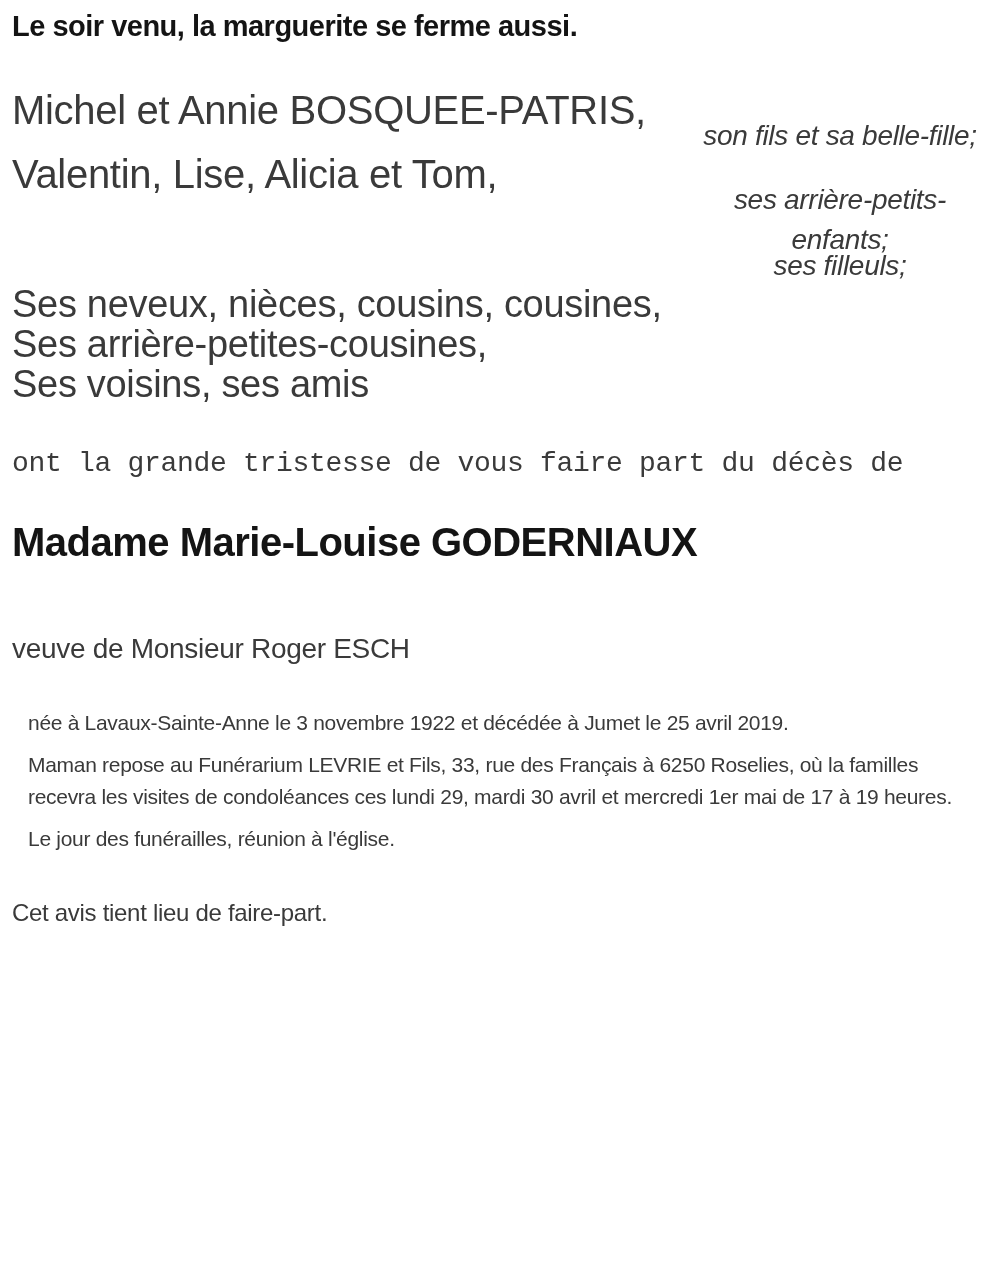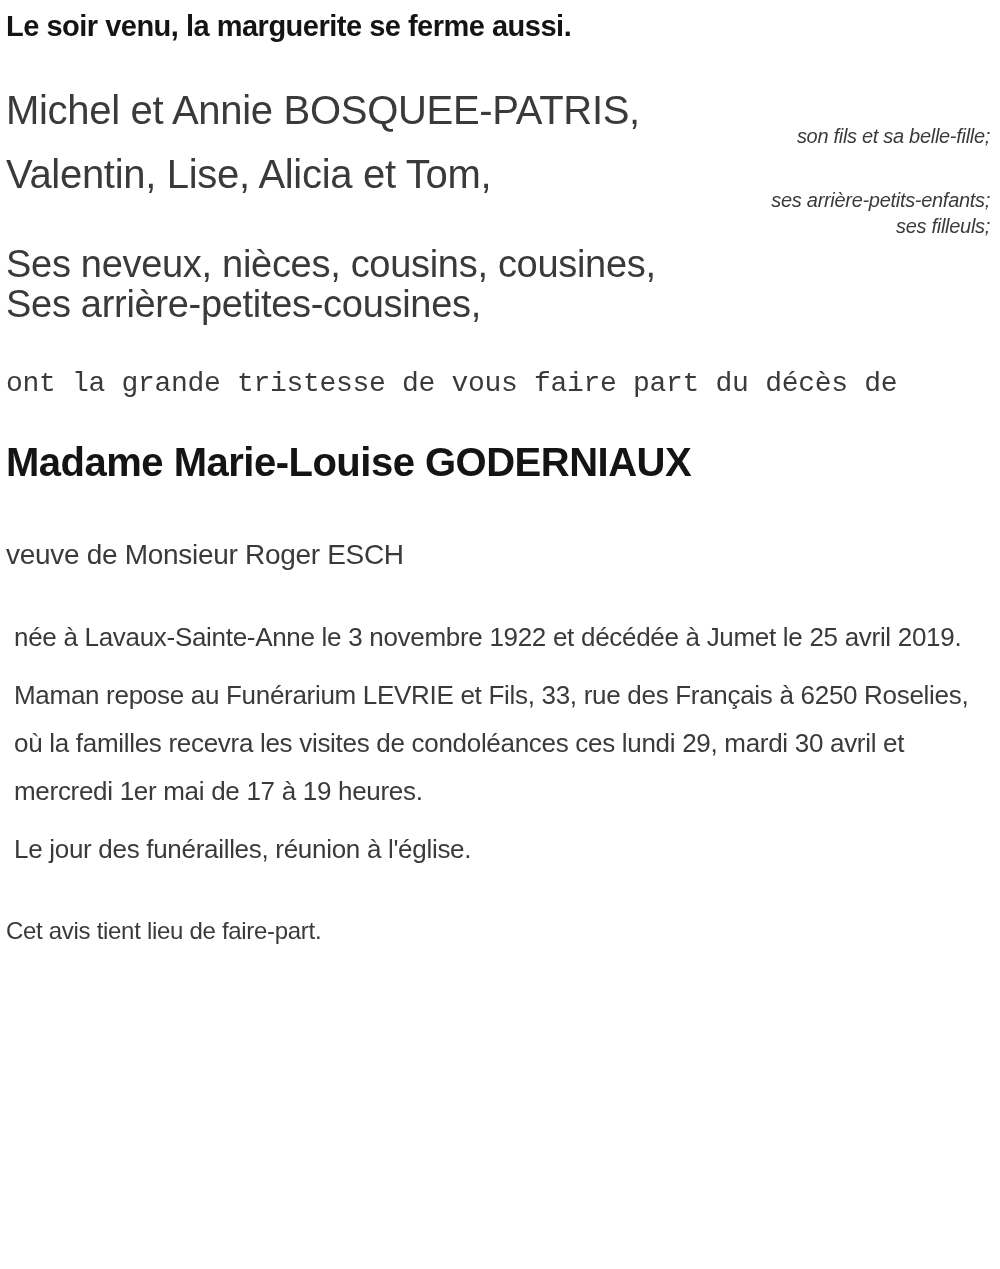--- a/index.html
+++ b/index.html
@@ -9,7 +9,7 @@
     color: #3a3a3a;
     overflow: hidden;
   }
-  .doc { padding: 10px 10px 0 6px; box-sizing: border-box; }
+  .doc { padding: 10px 10px 0 12px; box-sizing: border-box; }
 
   .epigraph {
     margin: 0 0 48px 0;

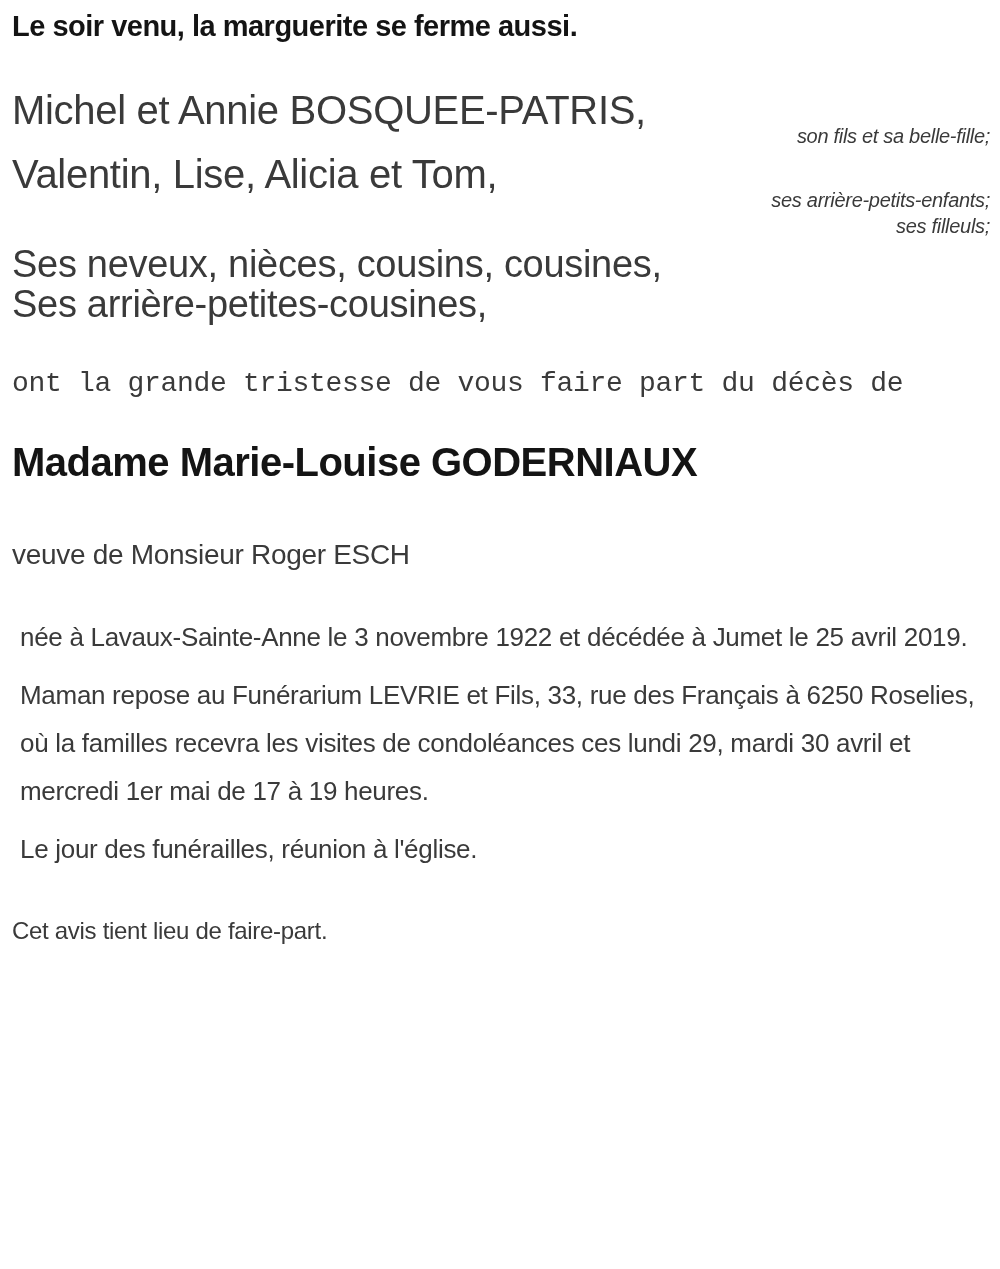--- a/index.html
+++ b/index.html
@@ -24,8 +24,8 @@
   }
   .family-relation {
     width: 300px; margin-left: auto; margin-top: -14px;
-    font-size: 20px; font-style: italic; line-height: 40px;
-    text-align: right; letter-spacing: -0.3px; color: #3a3a3a;
+    font-size: 28px; font-style: italic; line-height: 40px;
+    text-align: center; letter-spacing: -0.3px; color: #3a3a3a;
   }
 
   .mourners-line { font-size: 38px; line-height: 40px; letter-spacing: -0.3px; }

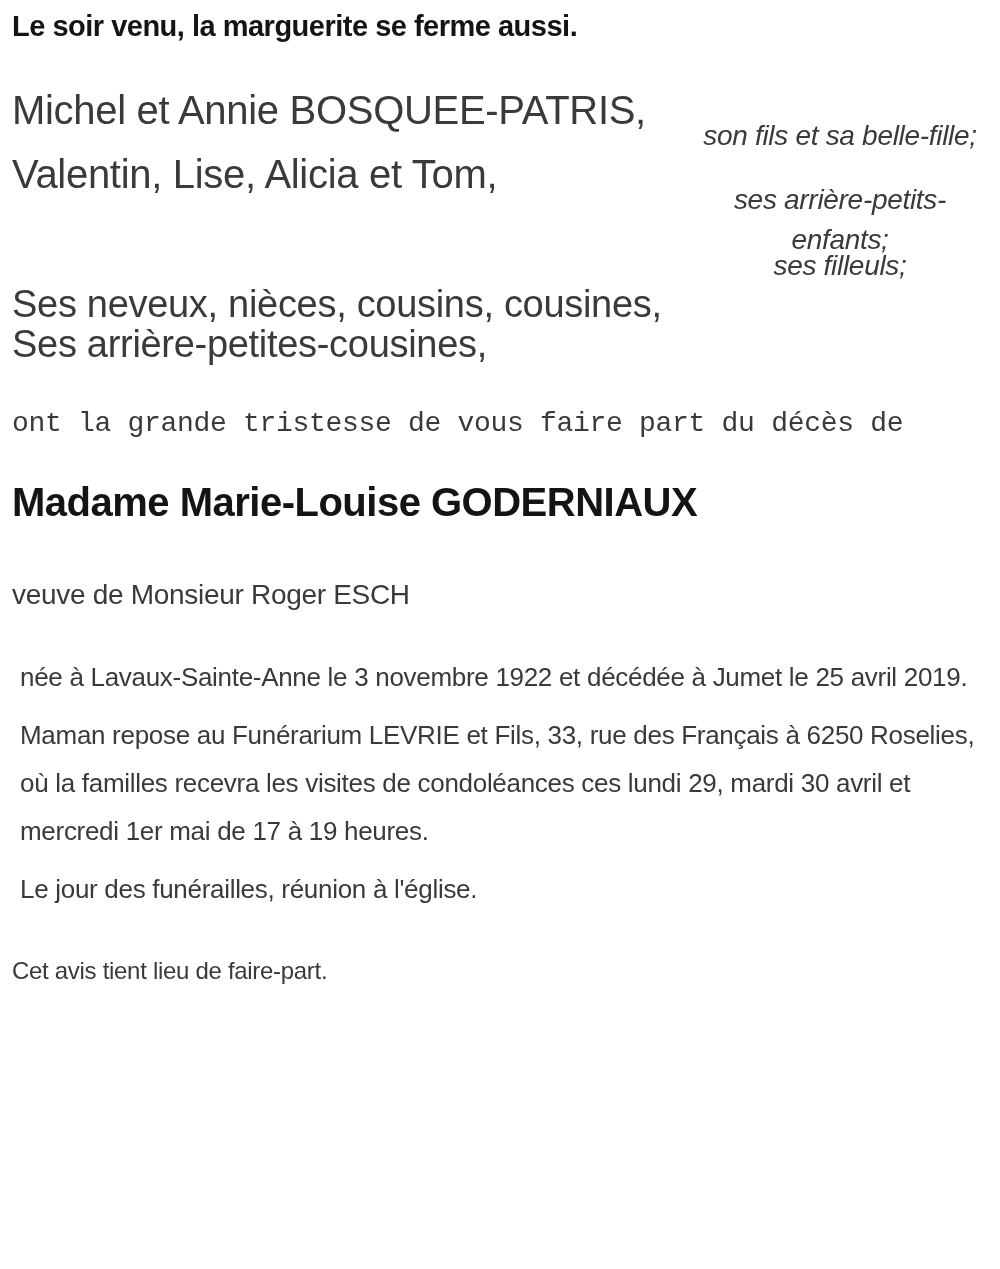--- a/index.html
+++ b/index.html
@@ -69,6 +69,7 @@
   <section>
     <div class="mourners-line">Ses neveux, nièces, cousins, cousines,</div>
     <div class="mourners-line">Ses arrière-petites-cousines,</div>
+    <div class="mourners-line">Ses voisins, ses amis</div>
   </section>
 
   <p class="intro">ont la grande tristesse de vous faire part du décès de</p>

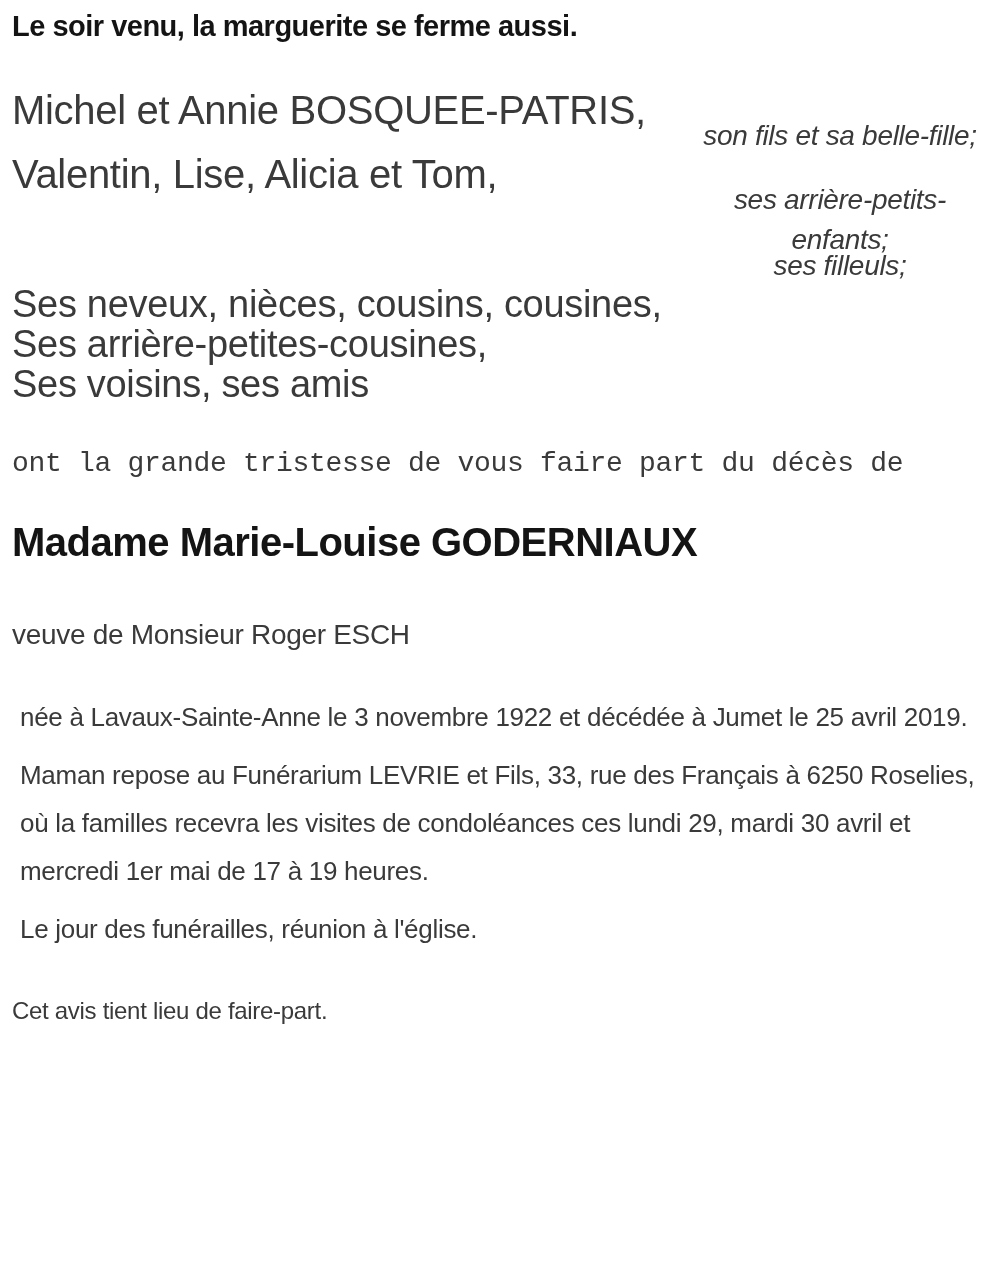--- a/index.html
+++ b/index.html
@@ -38,7 +38,7 @@
     letter-spacing: -0.5px; color: #141414;
   }
 
-  .widow-line { margin: 49px 0 0 0; font-size: 28px; line-height: 40px; letter-spacing: -0.3px; }
+  .widow-line { margin: 63px 0 0 0; font-size: 28px; line-height: 40px; letter-spacing: -0.3px; }
 
   .para { margin: 10px 0 0 8px; font-size: 26px; line-height: 48px; letter-spacing: -0.3px; }
   .para.first { margin-top: 38px; }

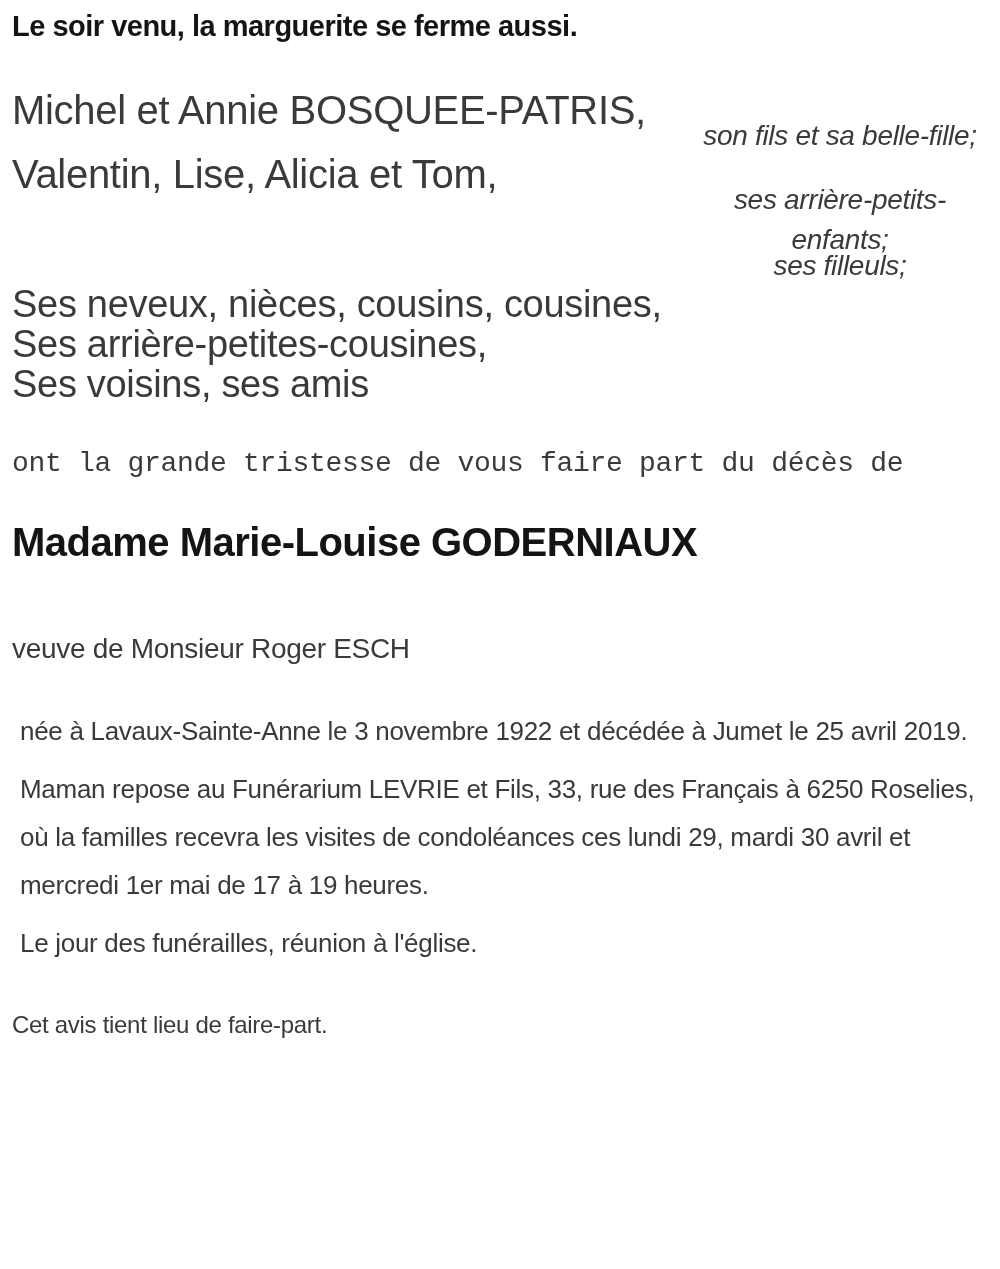--- a/index.html
+++ b/index.html
@@ -40,7 +40,7 @@
 
   .widow-line { margin: 63px 0 0 0; font-size: 28px; line-height: 40px; letter-spacing: -0.3px; }
 
-  .para { margin: 10px 0 0 8px; font-size: 26px; line-height: 48px; letter-spacing: -0.3px; }
+  .para { margin: 10px 0 0 16px; font-size: 21px; line-height: 32px; letter-spacing: -0.3px; }
   .para.first { margin-top: 38px; }
 
   .closing { margin: 38px 0 0 0; font-size: 24px; line-height: 40px; letter-spacing: -0.3px; }

